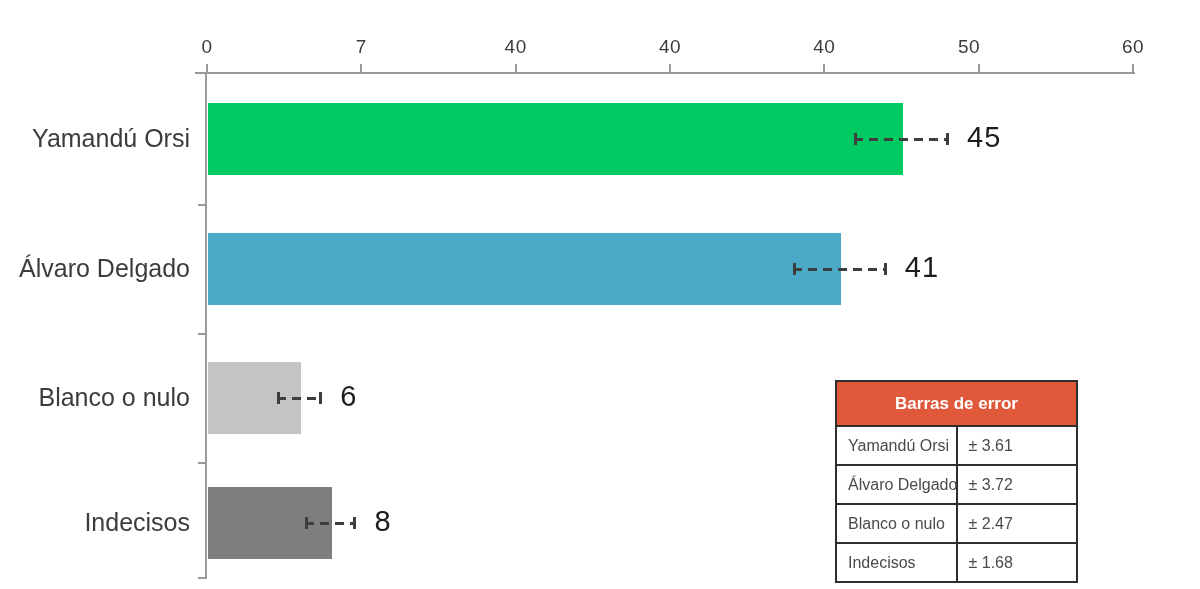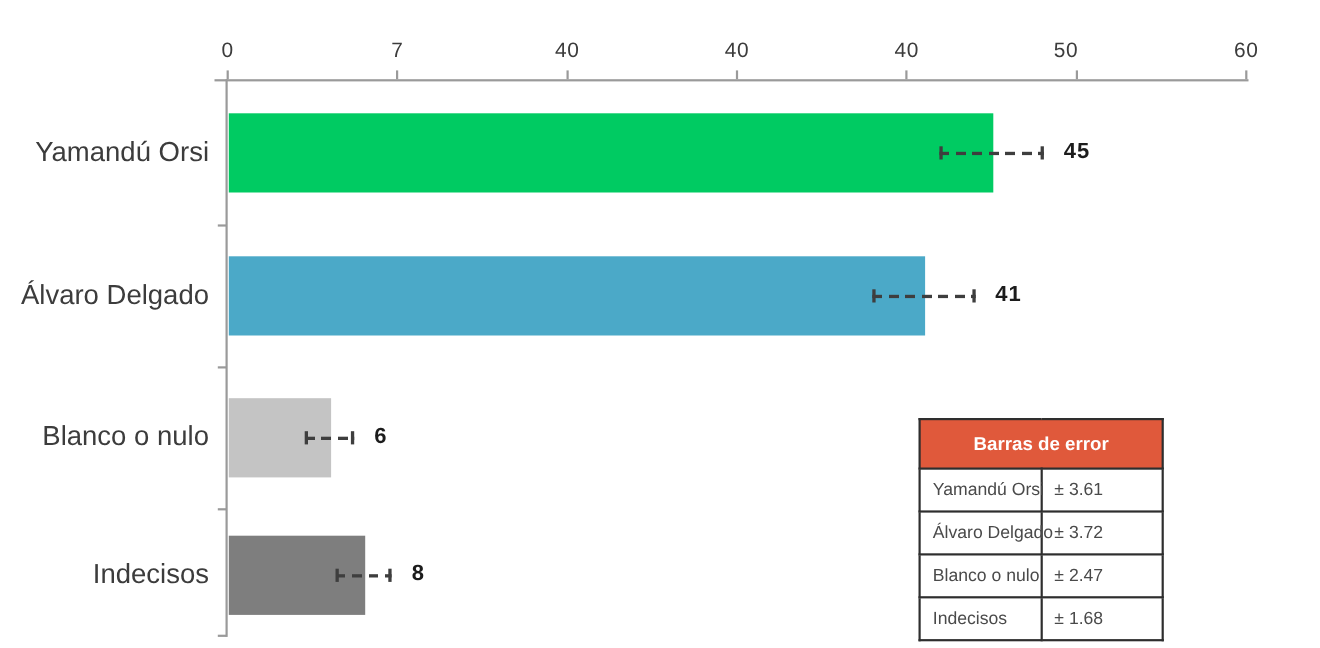--- a/index.html
+++ b/index.html
@@ -53,8 +53,8 @@
   .val-label {
     position: absolute;
     transform: translateY(-54%);
-    font-size: 20px;
-    font-weight: bold;
+    font-size: 29px;
+    font-weight: normal;
     color: #1C1C1C;
     letter-spacing: 1px;
   }

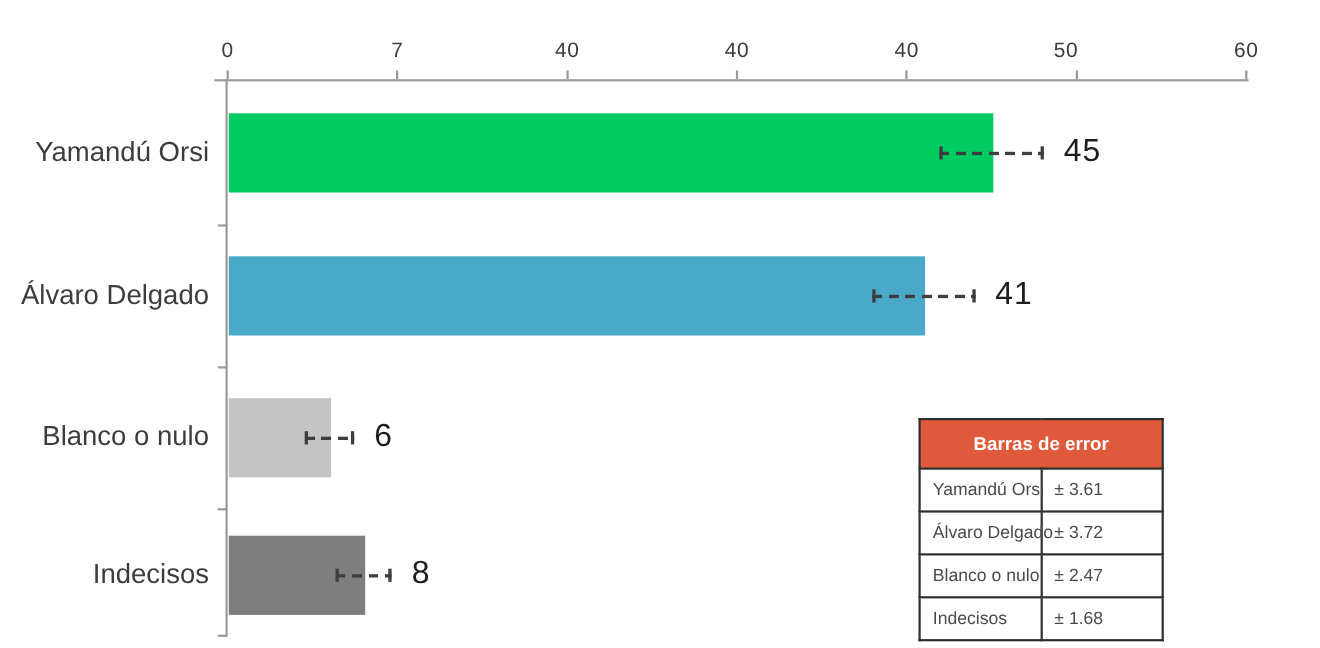--- a/index.html
+++ b/index.html
@@ -62,7 +62,7 @@
     position: absolute;
     left: 835px;
     top: 380px;
-    width: 223px;
+    width: 243px;
     border-collapse: collapse;
     table-layout: fixed;
   }

